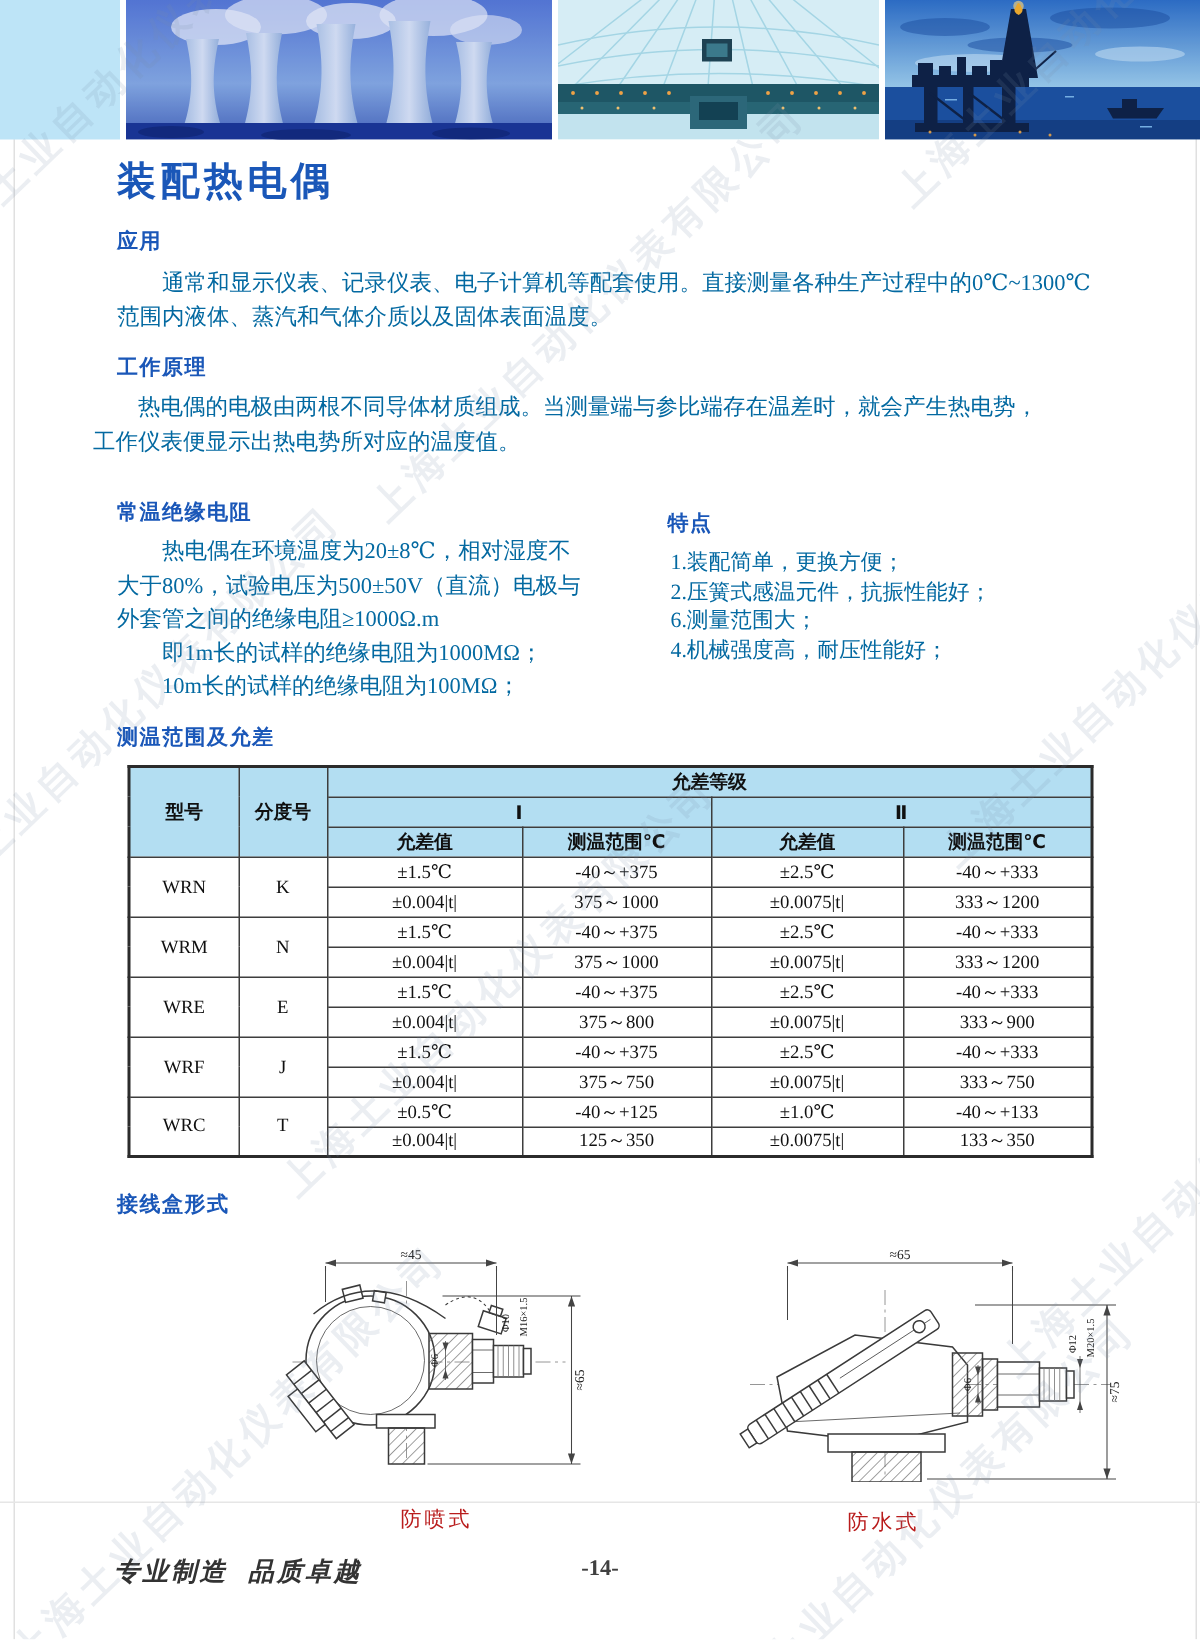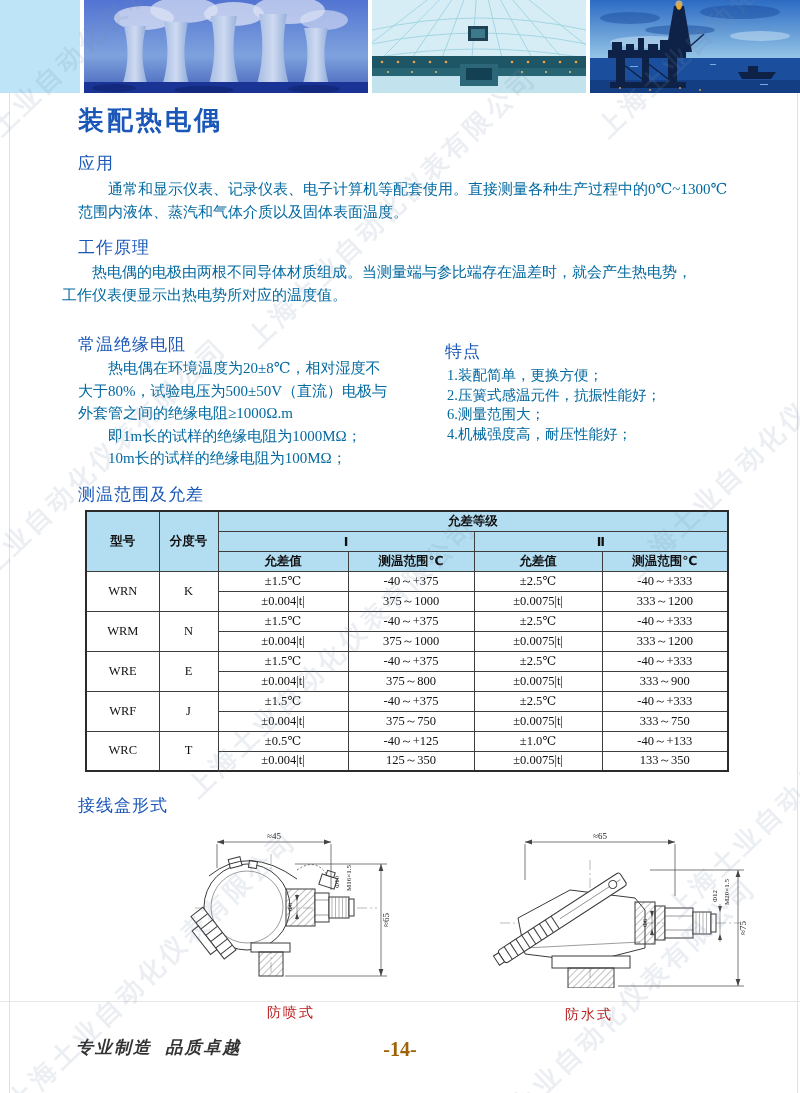--- a/index.html
+++ b/index.html
@@ -17,7 +17,7 @@
 
   
   .title{position:absolute;left:78px;top:103px;font-size:26px;font-weight:bold;color:#1a57b8;letter-spacing:3px;text-align:right;}
-  .h2{position:absolute;font-size:17px;font-weight:normal;color:#1a57b8;letter-spacing:1px;}
+  .h2{position:absolute;font-size:14px;font-weight:bold;color:#1a57b8;letter-spacing:1px;}
   .bodytext{position:absolute;font-family:"Liberation Serif","DejaVu Serif",serif;
             font-size:15px;color:#0369a1;line-height:22.5px;}
   .indent{text-indent:2em;}

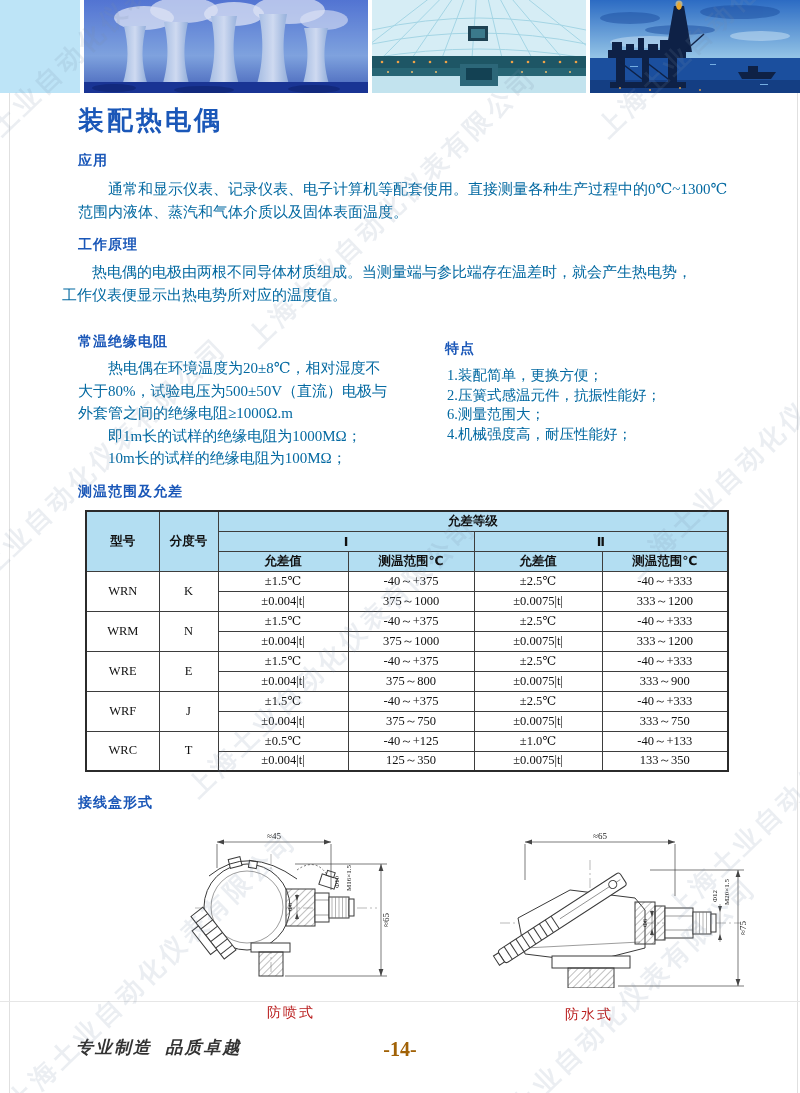--- a/index.html
+++ b/index.html
@@ -41,7 +41,7 @@
   .footer-slogan{position:absolute;left:76px;top:1036px;font-size:17px;font-weight:bold;font-style:italic;
                  color:#333;letter-spacing:2px;white-space:pre;}
   .page-number{position:absolute;left:360px;top:1038px;width:80px;text-align:center;
-               font-size:20px;font-weight:bold;color:#a16207;font-family:"Liberation Serif",serif;}
+               font-size:15px;font-weight:bold;color:#404040;font-family:"Liberation Serif",serif;}
 
   
   .watermark{position:absolute;font-size:26px;font-weight:bold;letter-spacing:4px;white-space:nowrap;

